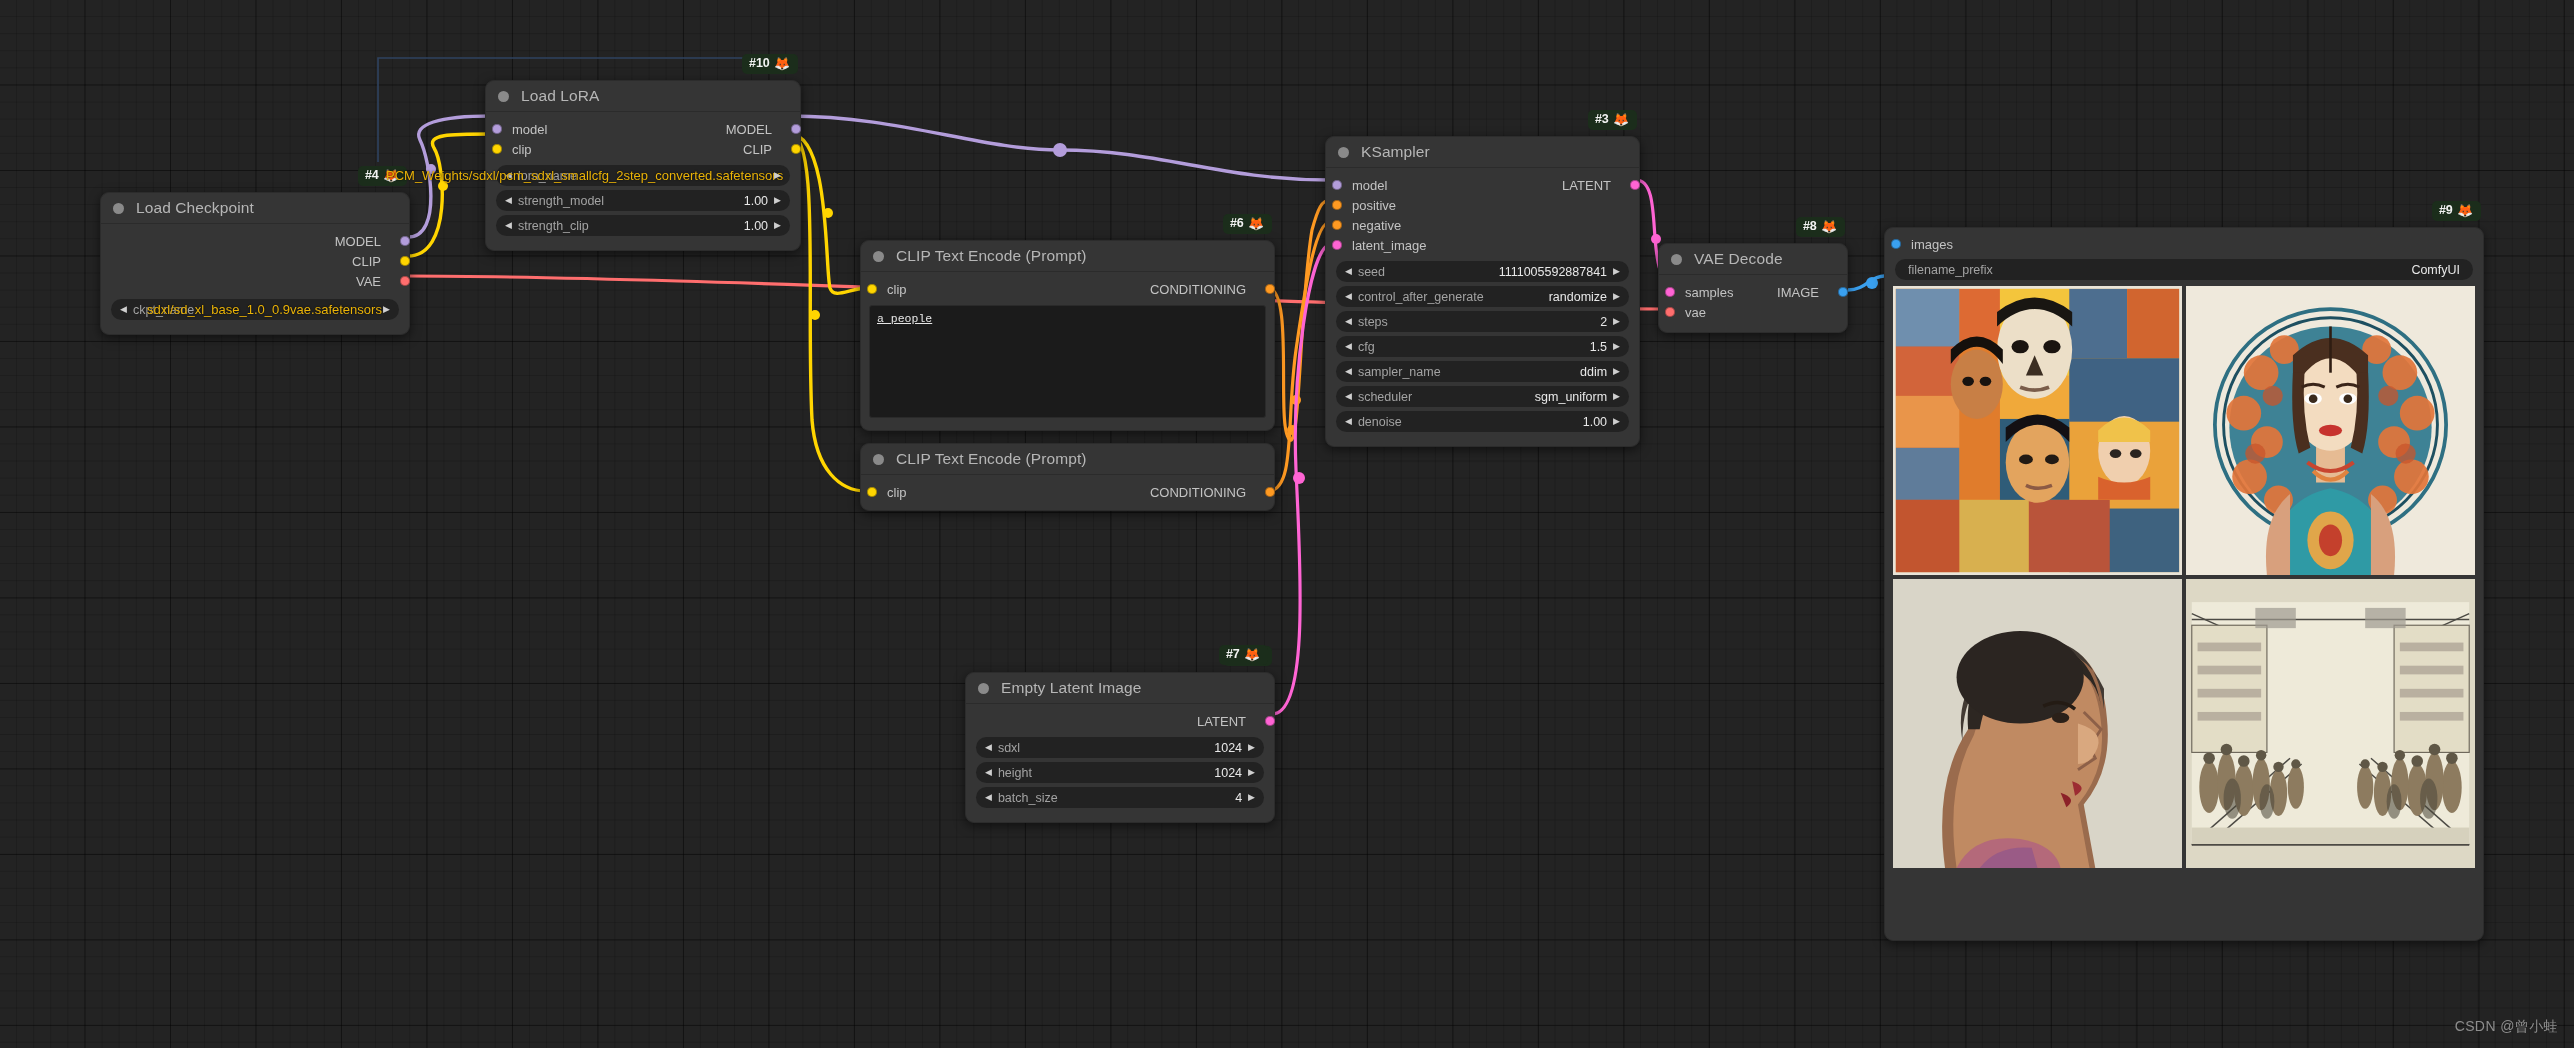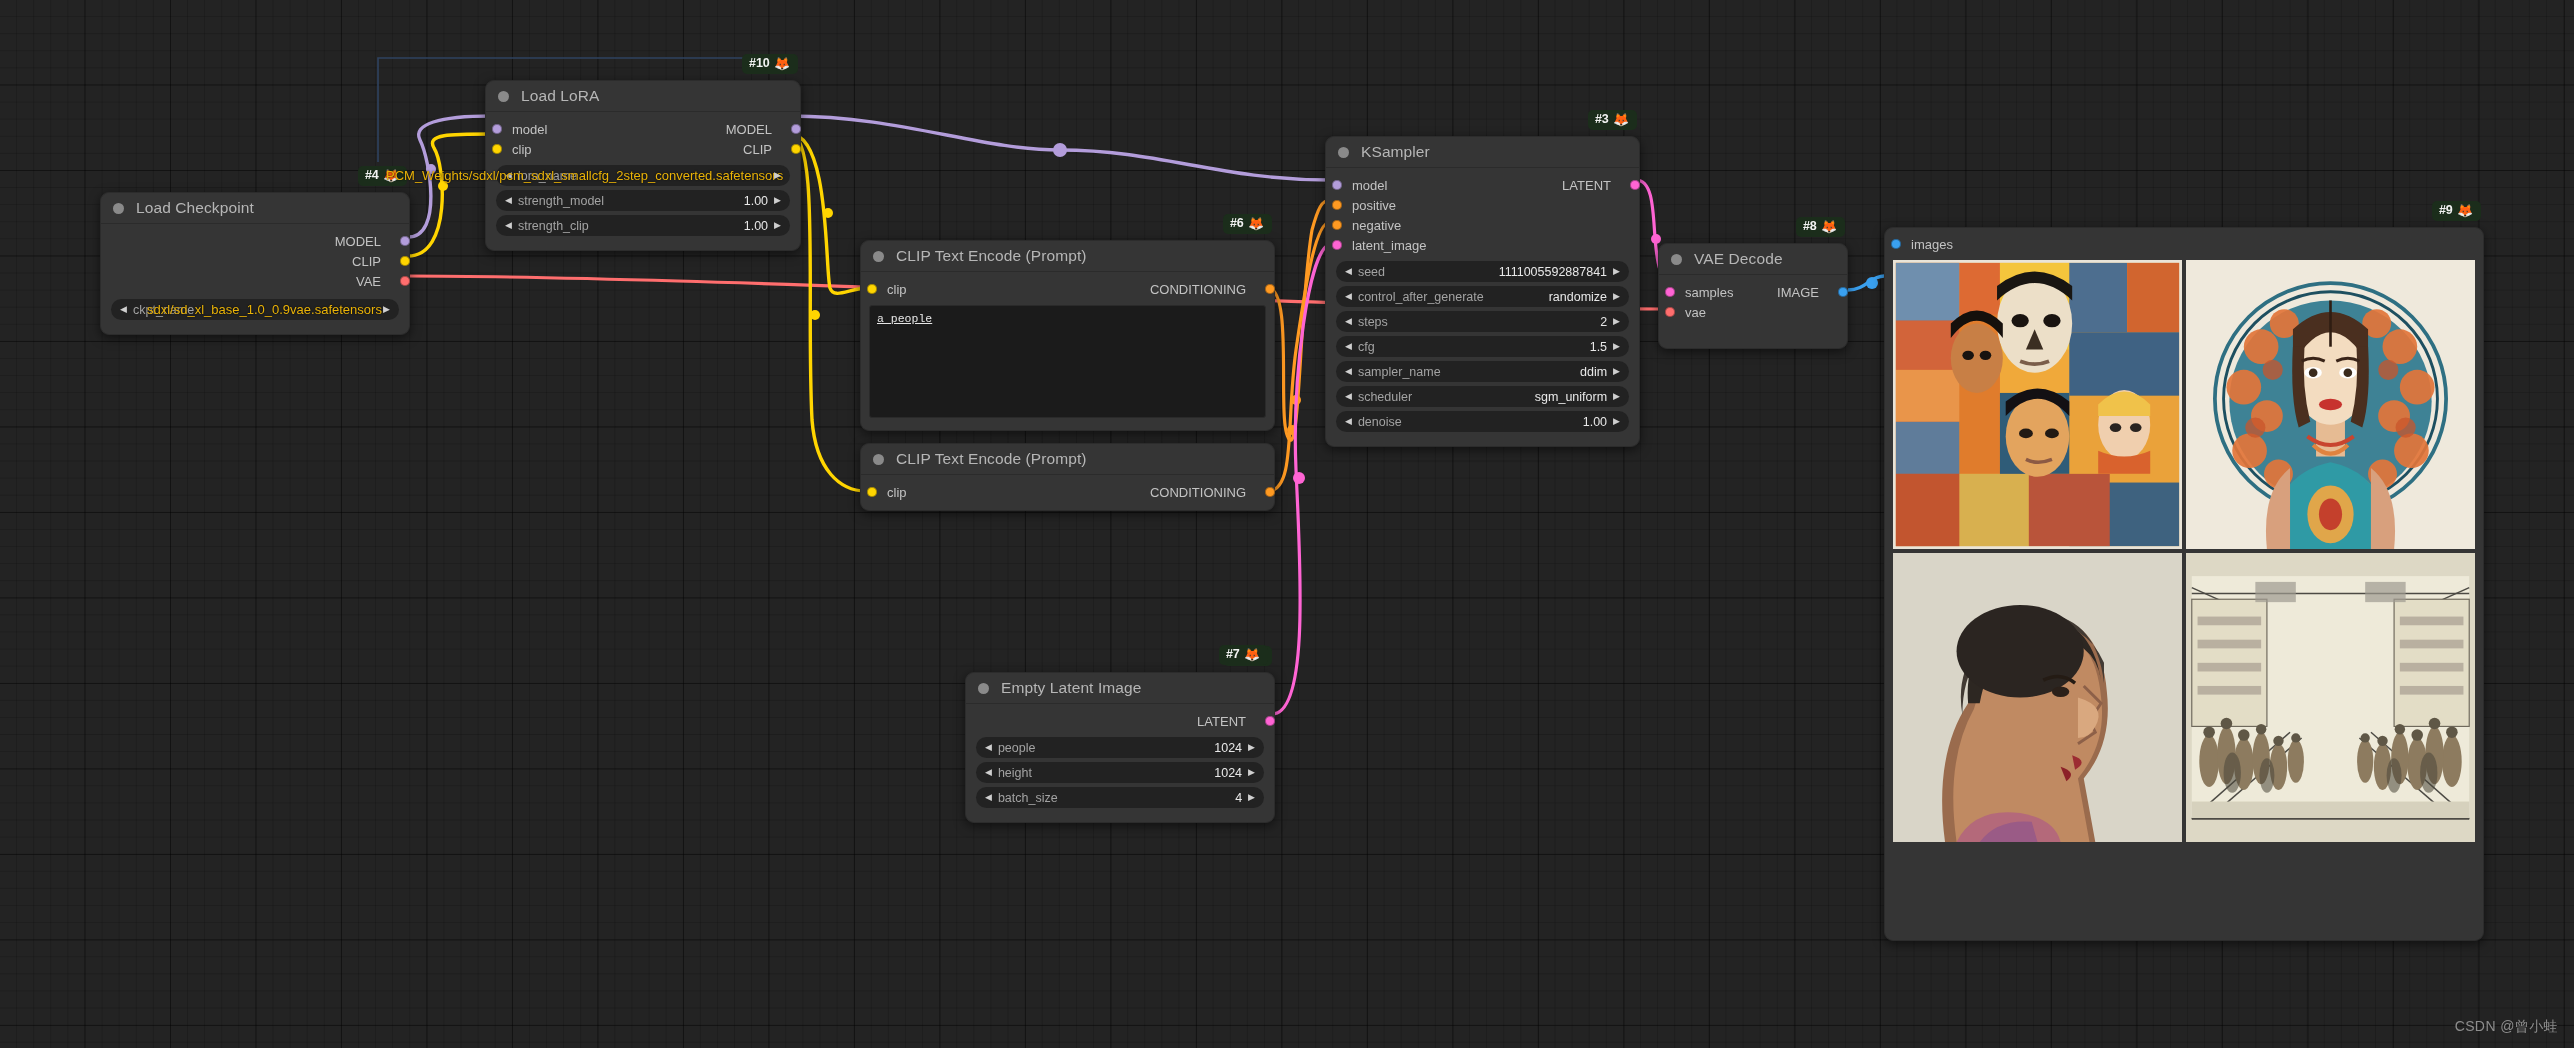--- a/index.html
+++ b/index.html
@@ -485,6 +485,10 @@
           <span class="dot dot-image" style="position:relative;left:-2px;"></span>
           <span>images</span>
         </span>
+      </div>
+      <div class="widget" style="margin-top:5px;">
+        <span class="w-name" style="padding-left:4px;">filename_prefix</span>
+        <span class="w-val" style="padding-right:4px;">ComfyUI</span>
       </div>
 
       <div class="img-grid">

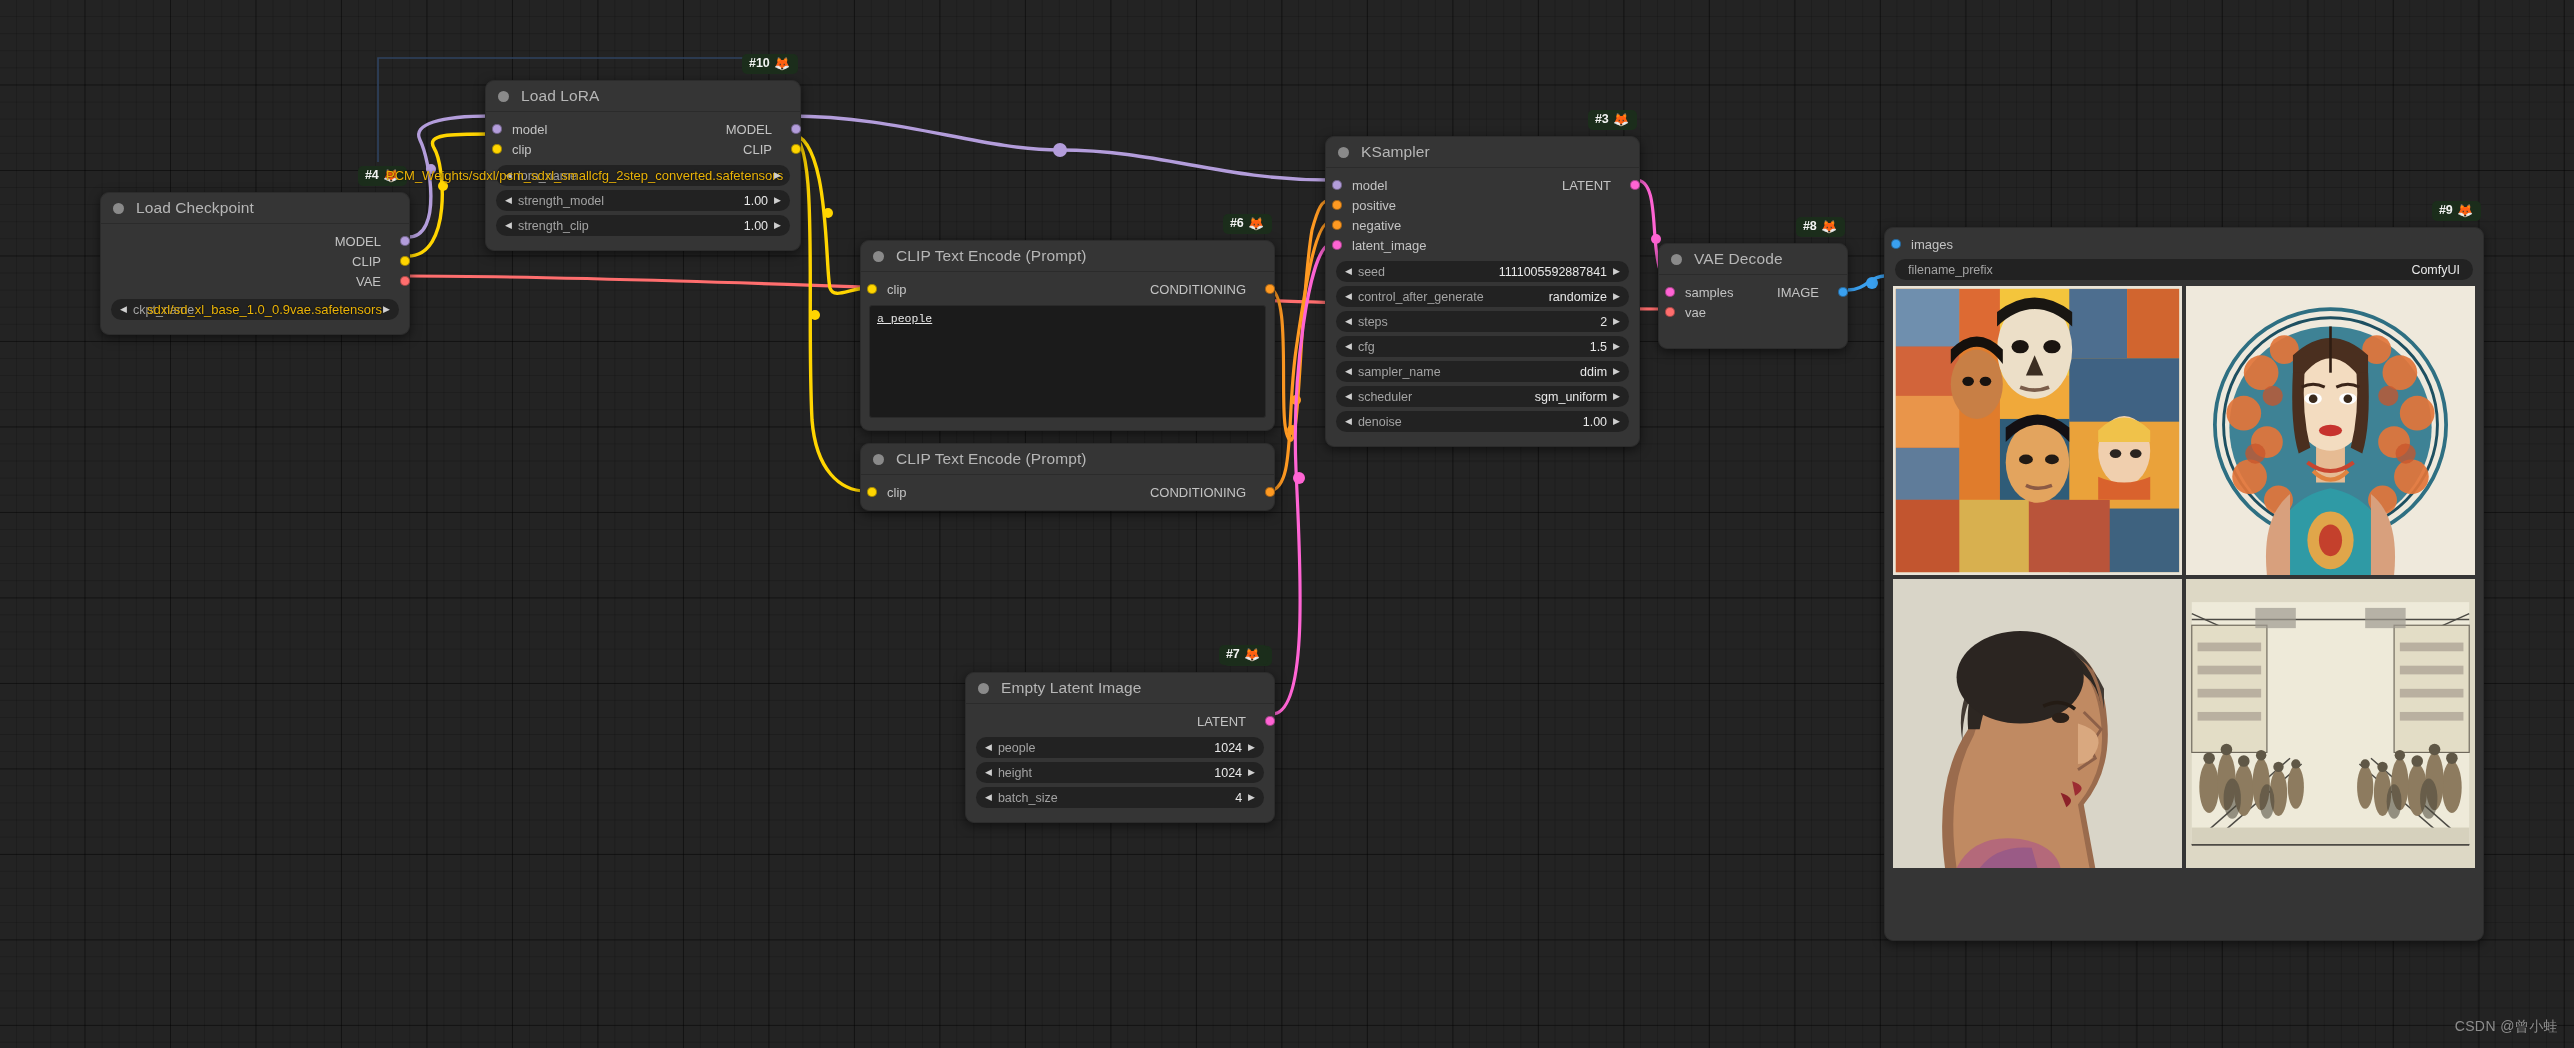--- a/index.html
+++ b/index.html
@@ -454,7 +454,7 @@
       <span class="title-dot"></span>
       <span class="title-text">VAE Decode</span>
     </div>
-    <div class="node-body" style="padding-bottom:26px;">
+    <div class="node-body" style="padding-bottom:10px;">
       <div class="slot-row">
         <span class="slot-in">
           <span class="dot dot-latent" style="position:relative;left:-2px;"></span>

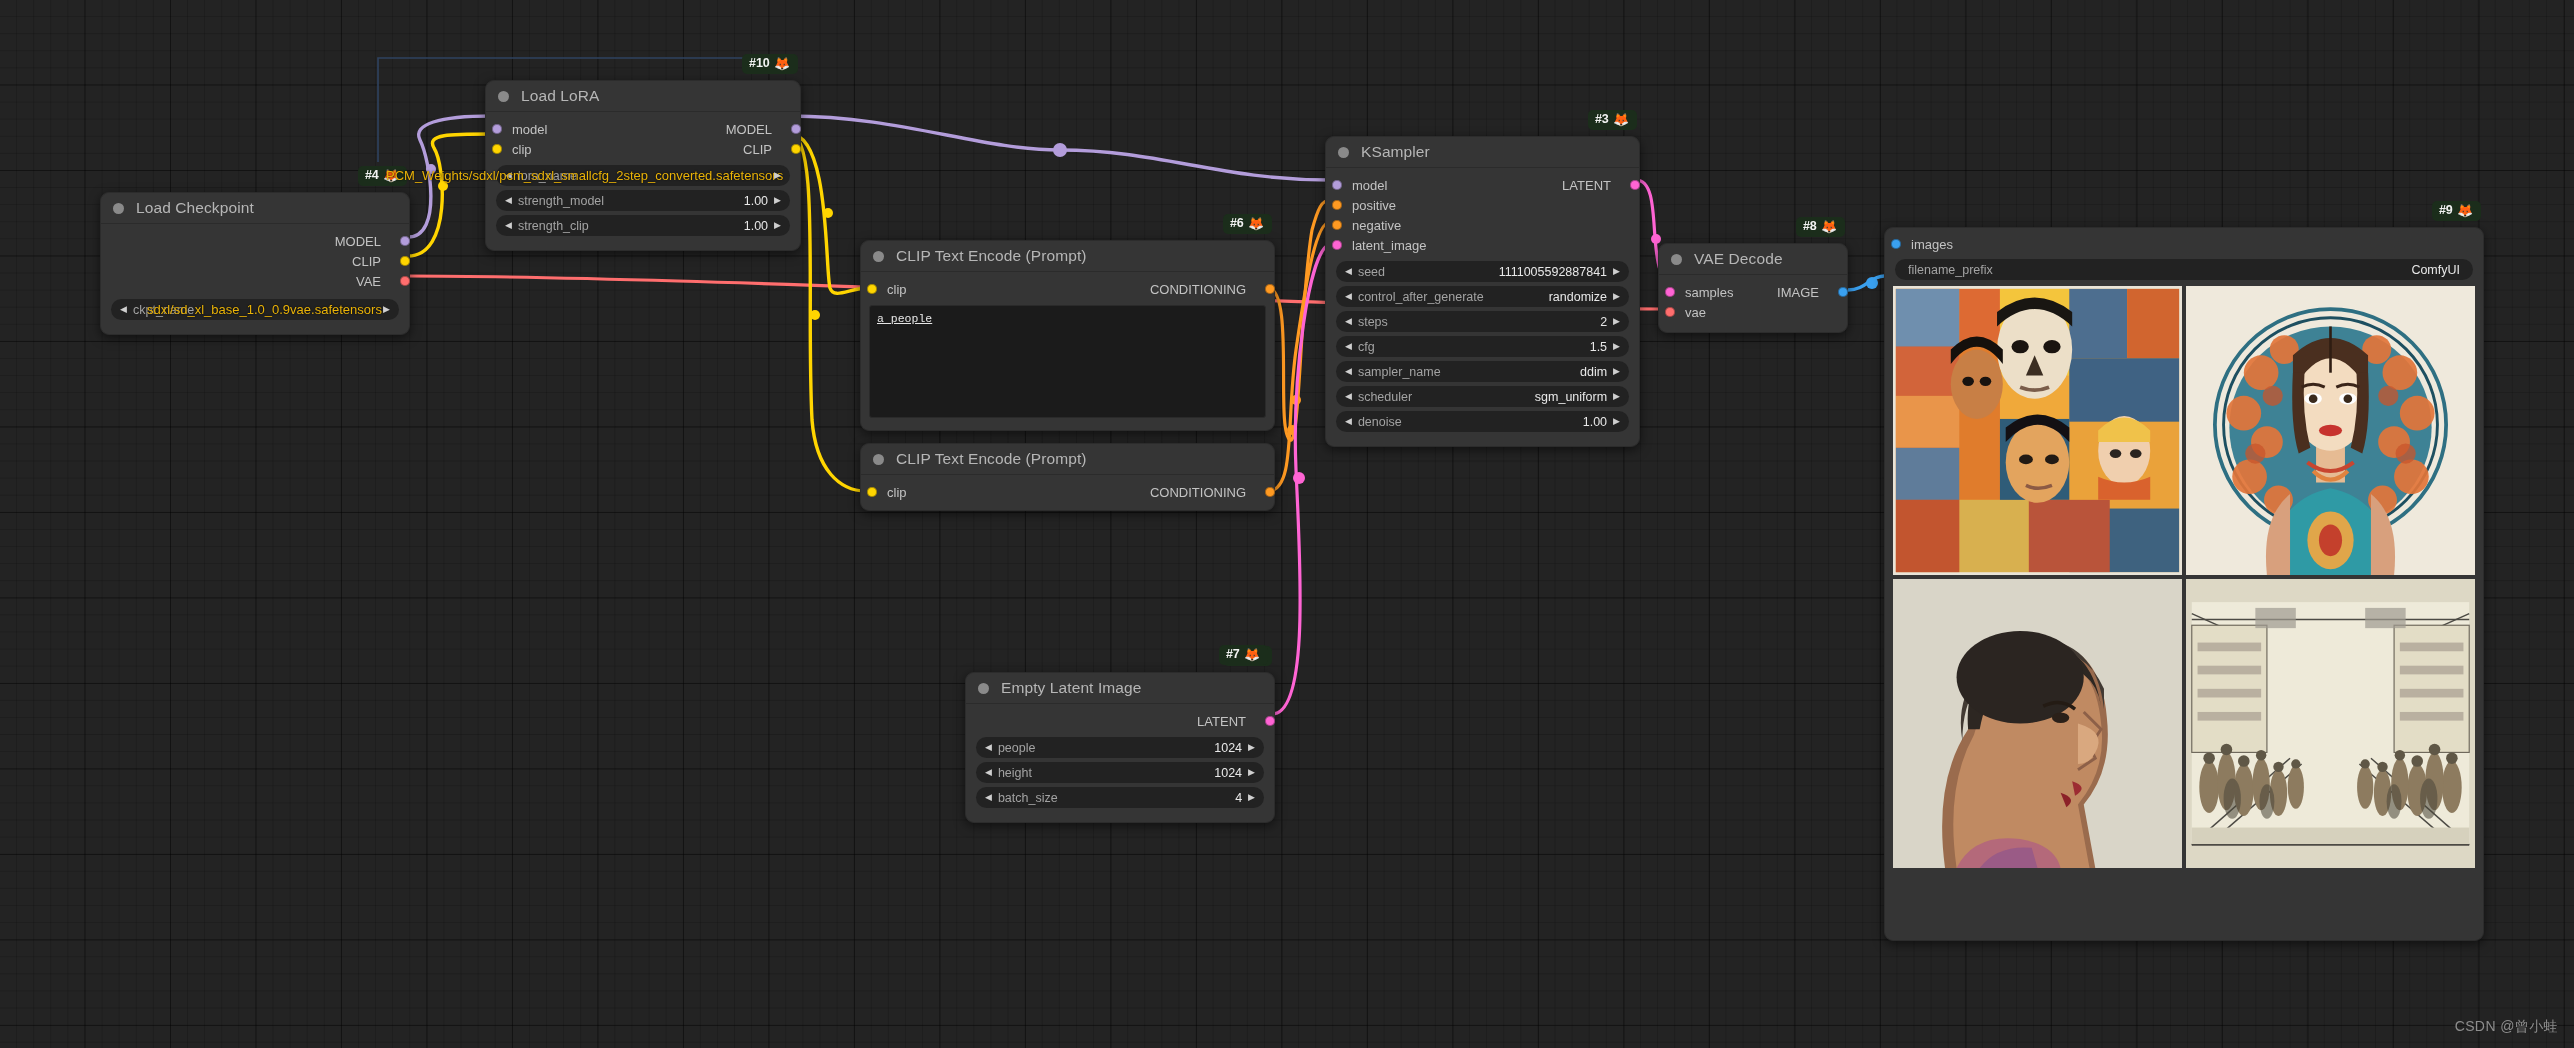--- a/index.html
+++ b/index.html
@@ -342,7 +342,7 @@
       </div>
       <div class="widget" style="margin-top:6px;">
         <span class="arrow l">◀</span>
-        <span class="w-name">people</span>
+        <span class="w-name">sdxl</span>
         <span class="w-val">1024</span>
         <span class="arrow r">▶</span>
       </div>

